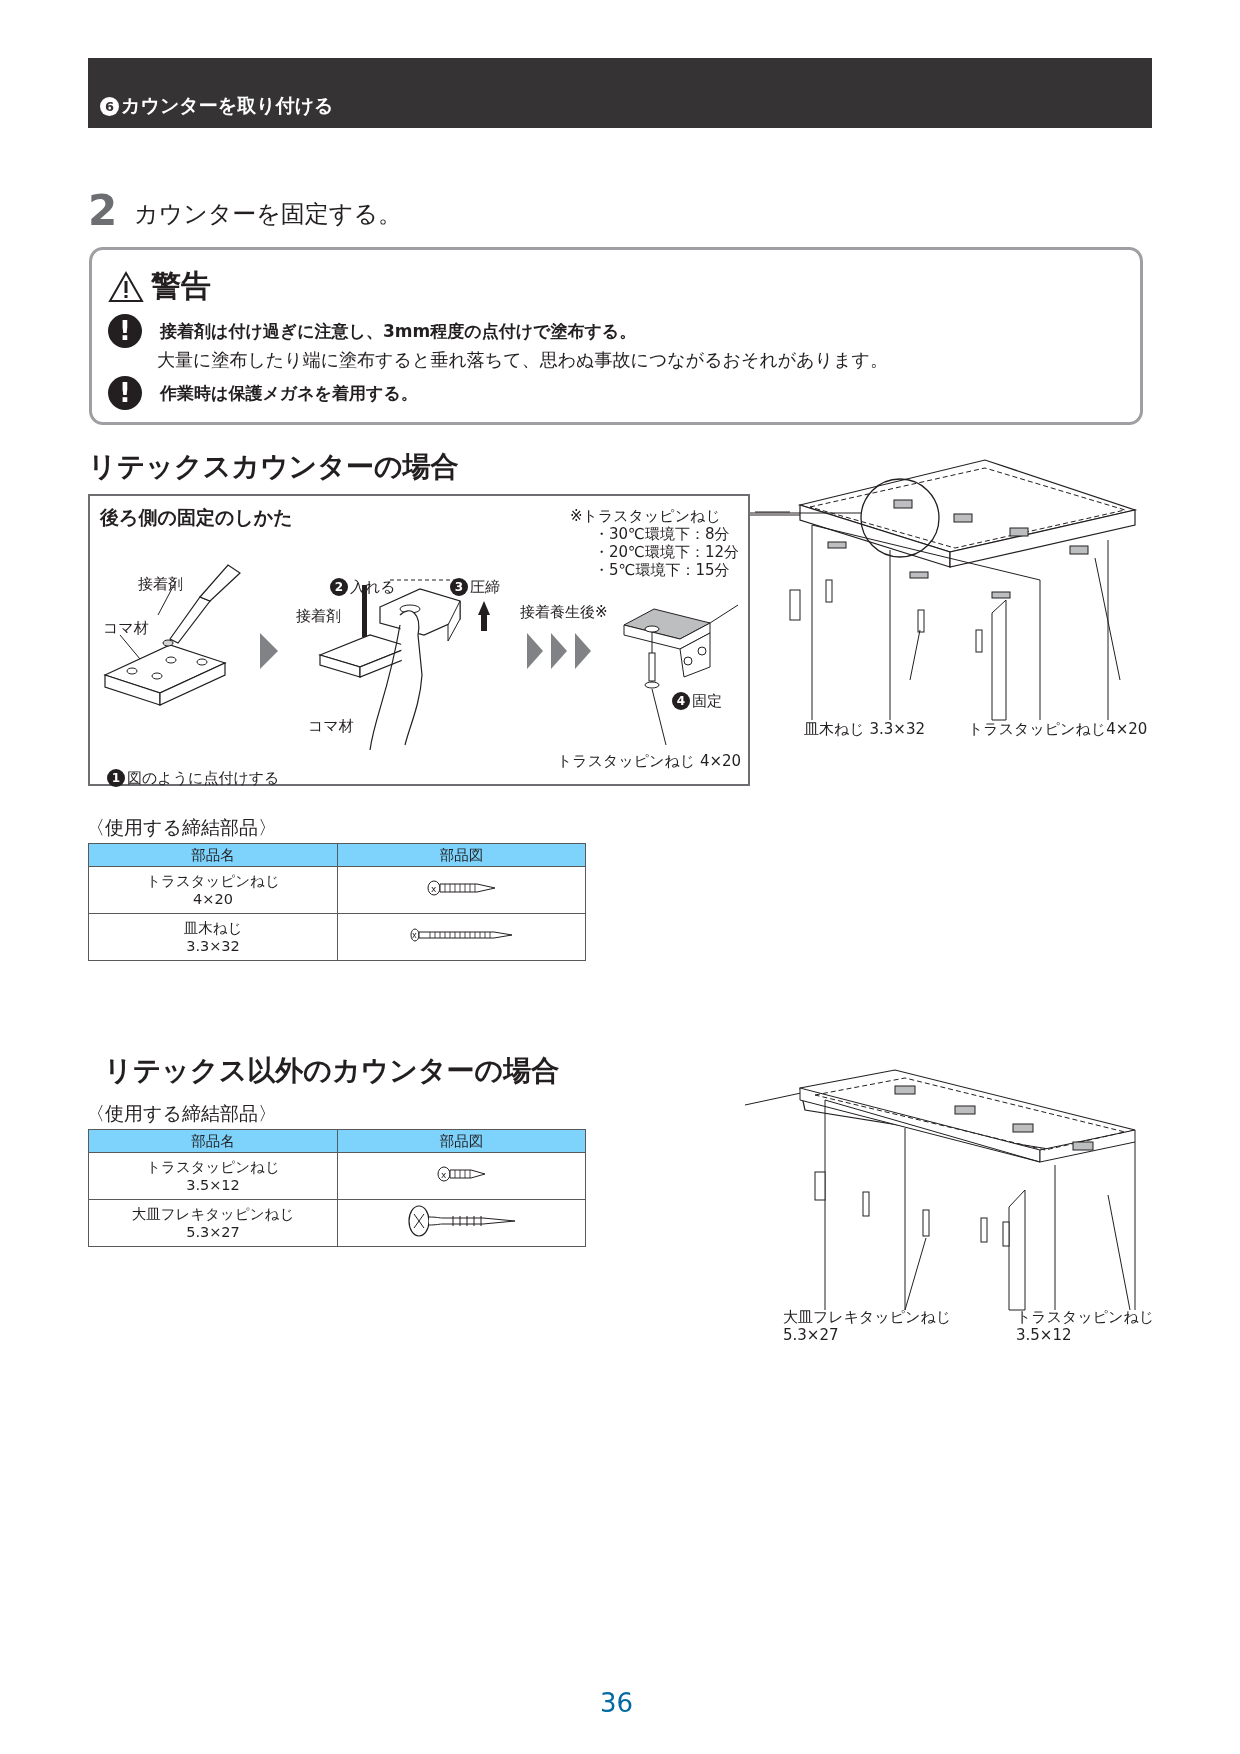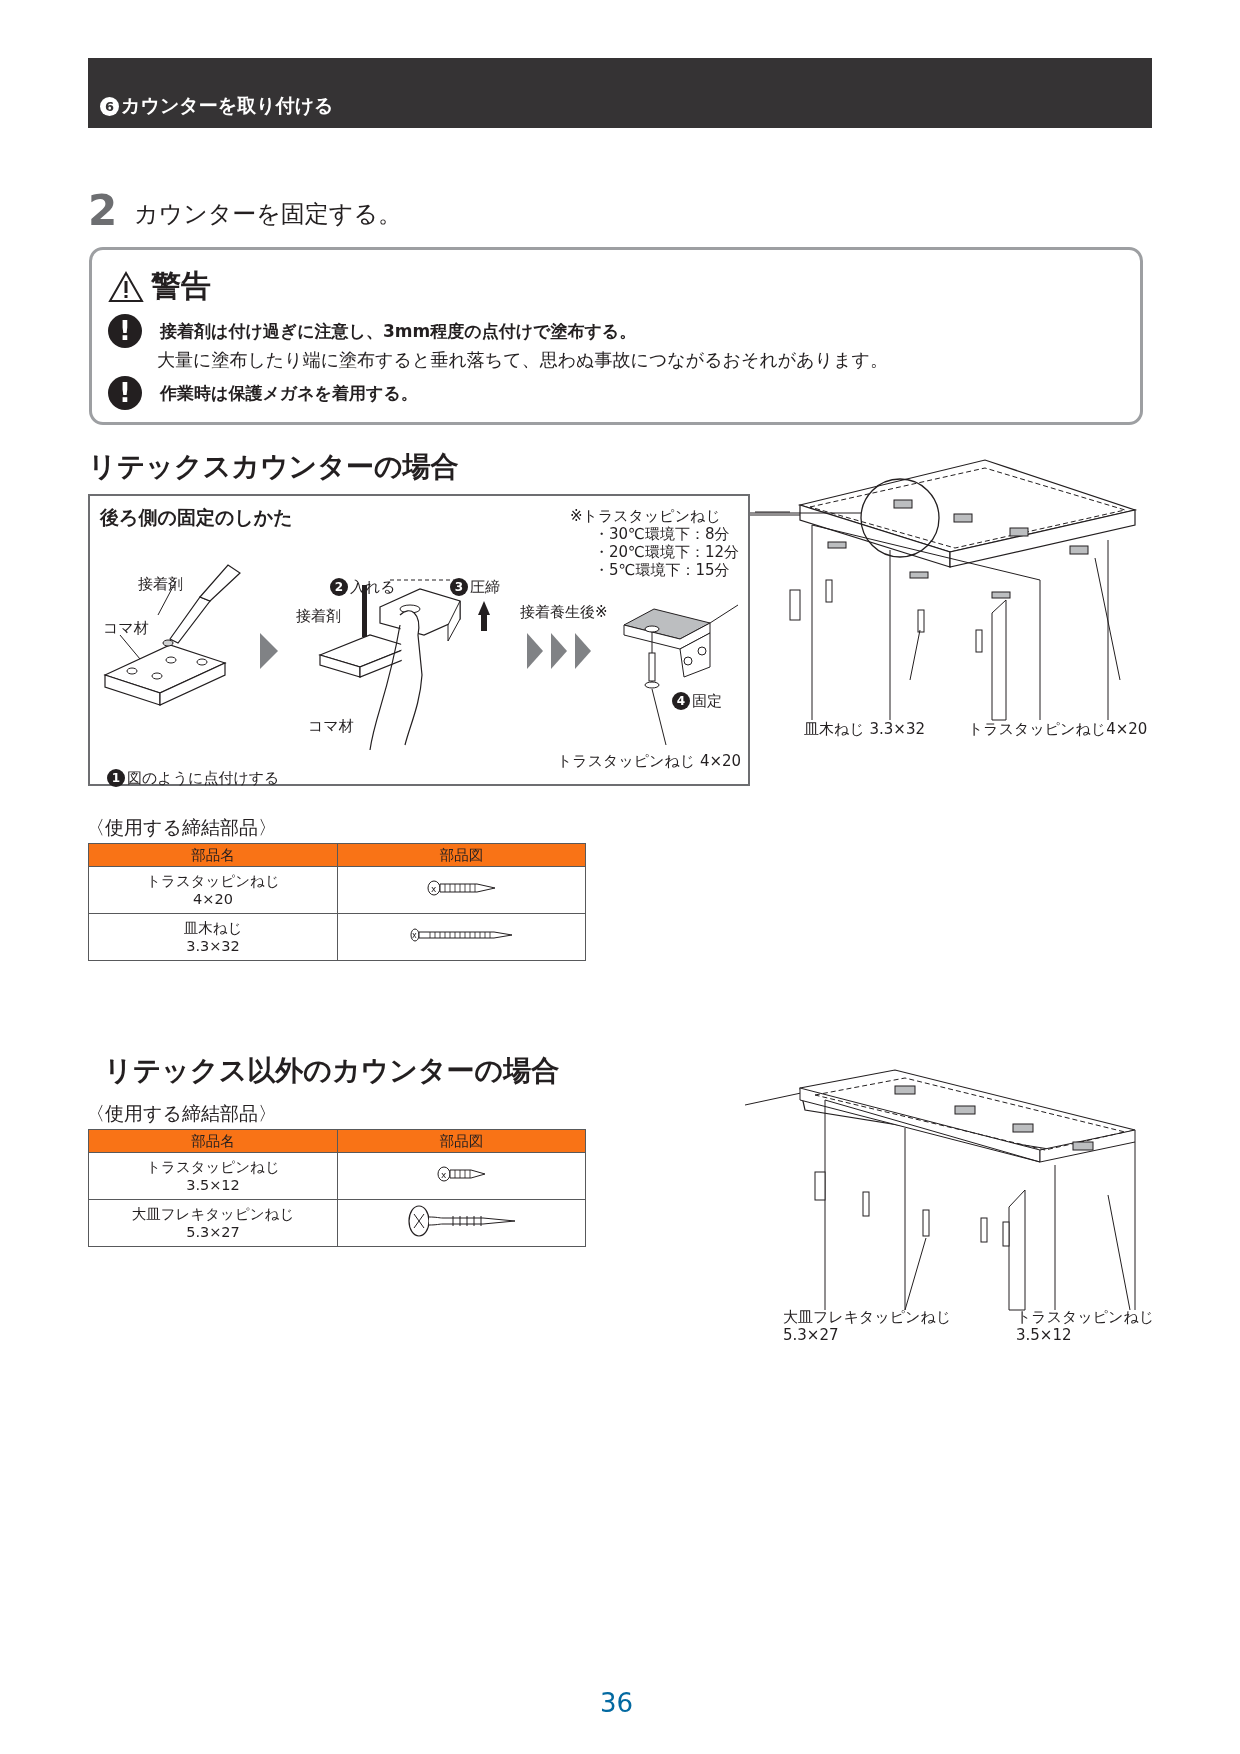--- a/index.html
+++ b/index.html
@@ -22,7 +22,7 @@
   .lbl-b { font-size:19px; font-weight:bold; }
   .num-dot { display:inline-block; width:18px; height:18px; border-radius:50%; background:#231f20; color:#fff; font-size:12px; text-align:center; line-height:18px; font-weight:bold; margin-right:2px; vertical-align:1px; }
   table.parts { position:absolute; border-collapse:collapse; width:498px; font-size:14.5px; }
-  table.parts th { background:#f97316; font-weight:normal; border:1.5px solid #58595b; height:22px; padding:0; }
+  table.parts th { background:#7dd3fc; font-weight:normal; border:1.5px solid #58595b; height:22px; padding:0; }
   table.parts td { border:1.5px solid #58595b; text-align:center; padding:2px 0; line-height:18px; height:42px; }
   table.parts td.name { width:248px; }
   .tbl-caption { font-size:19px; }

